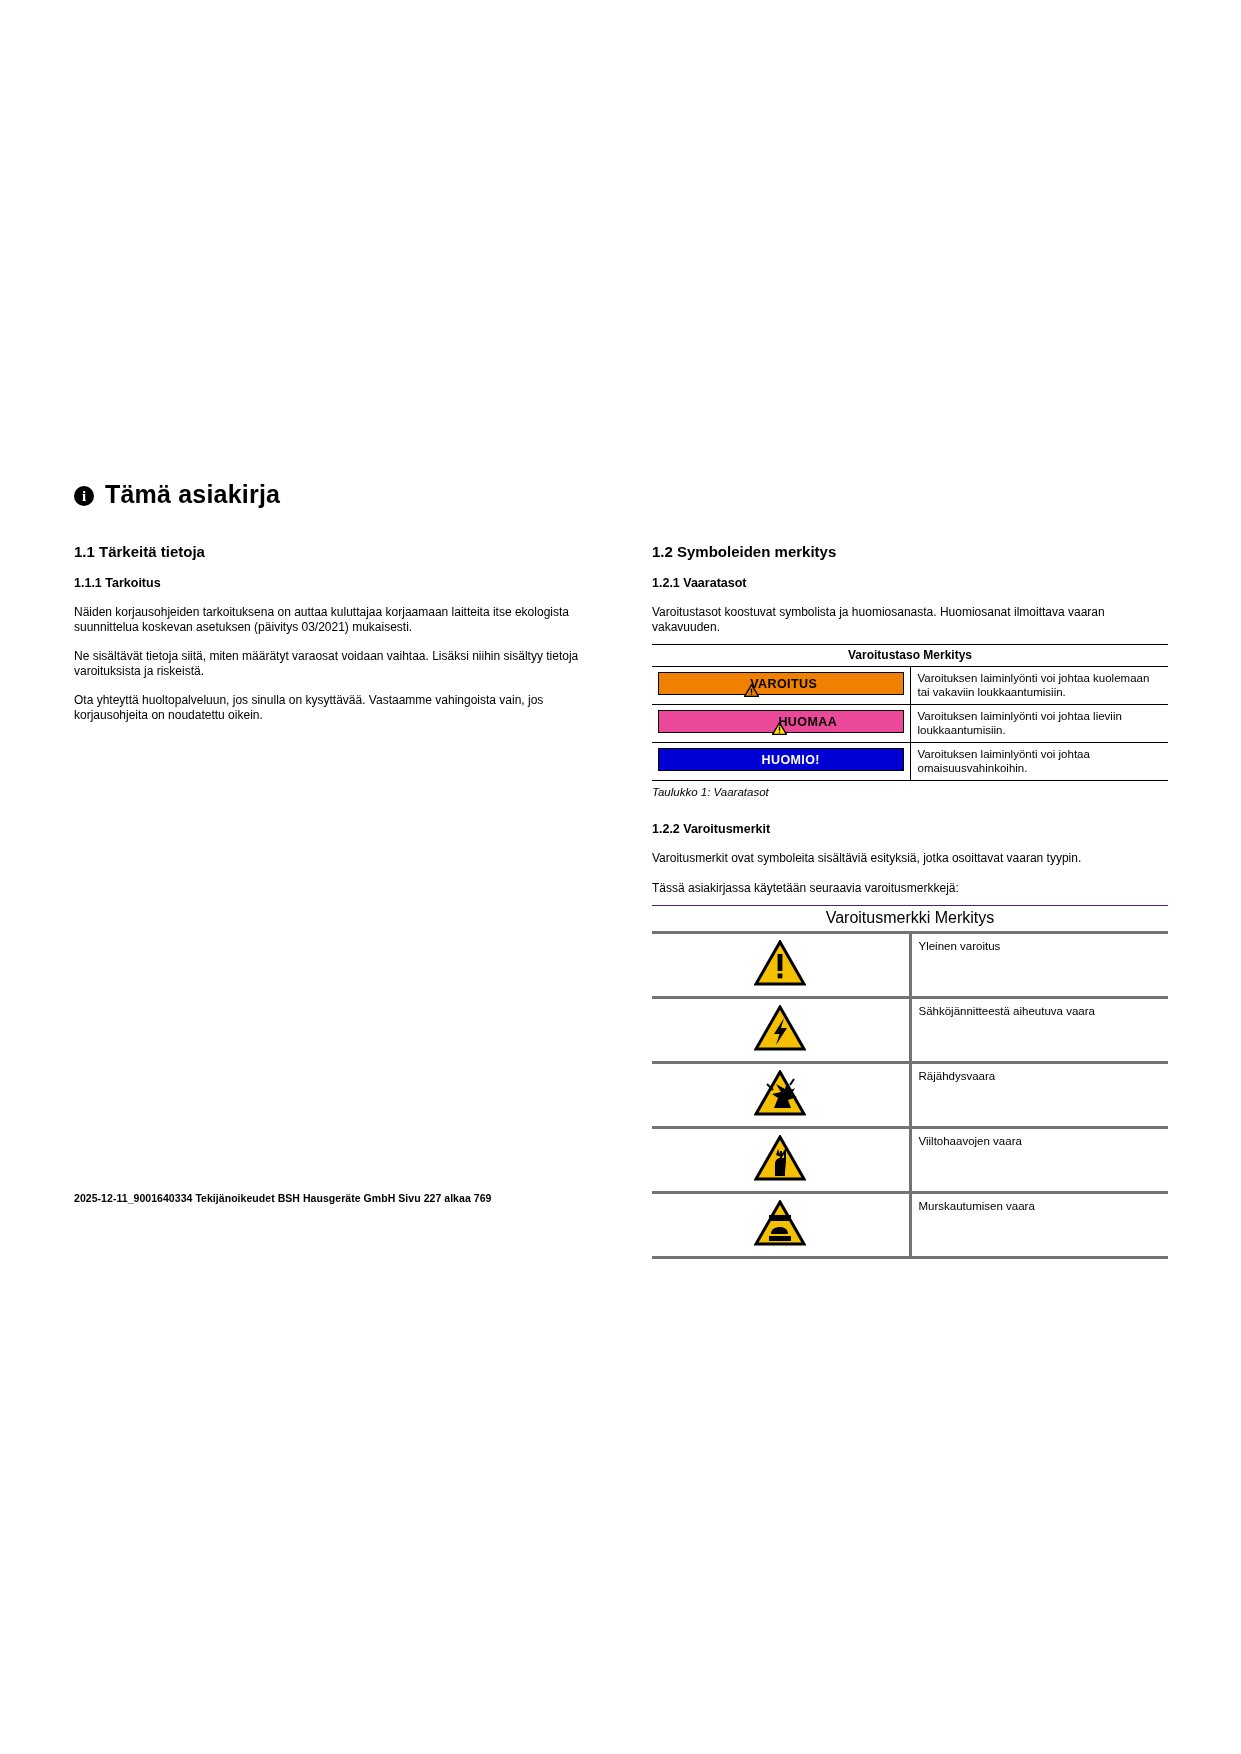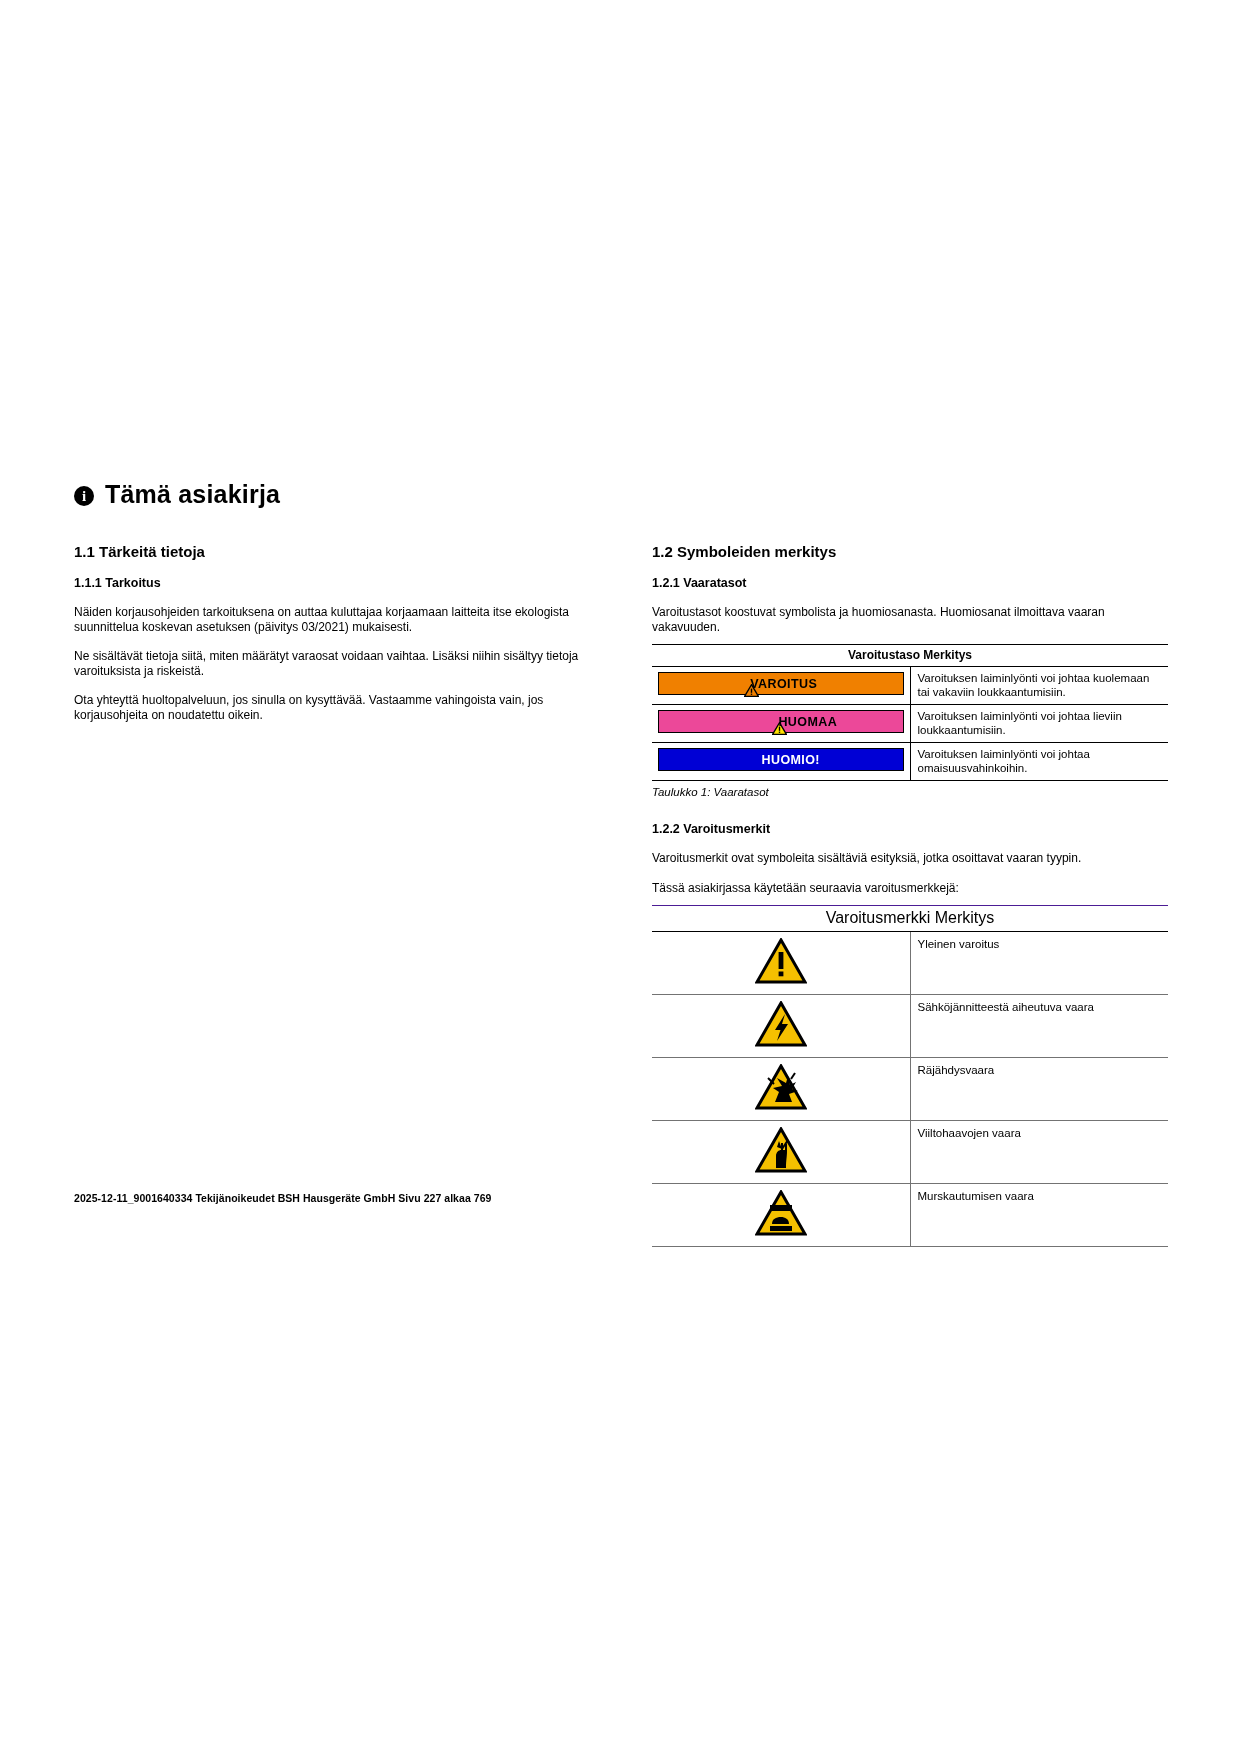--- a/index.html
+++ b/index.html
@@ -155,7 +155,7 @@
     border-bottom: 1px solid #000;
   }
   table.tbl2 td {
-    border: 1px solid #737373;
+    border: 3px solid #737373;
     vertical-align: top;
     margin-top: 28px;
   }

